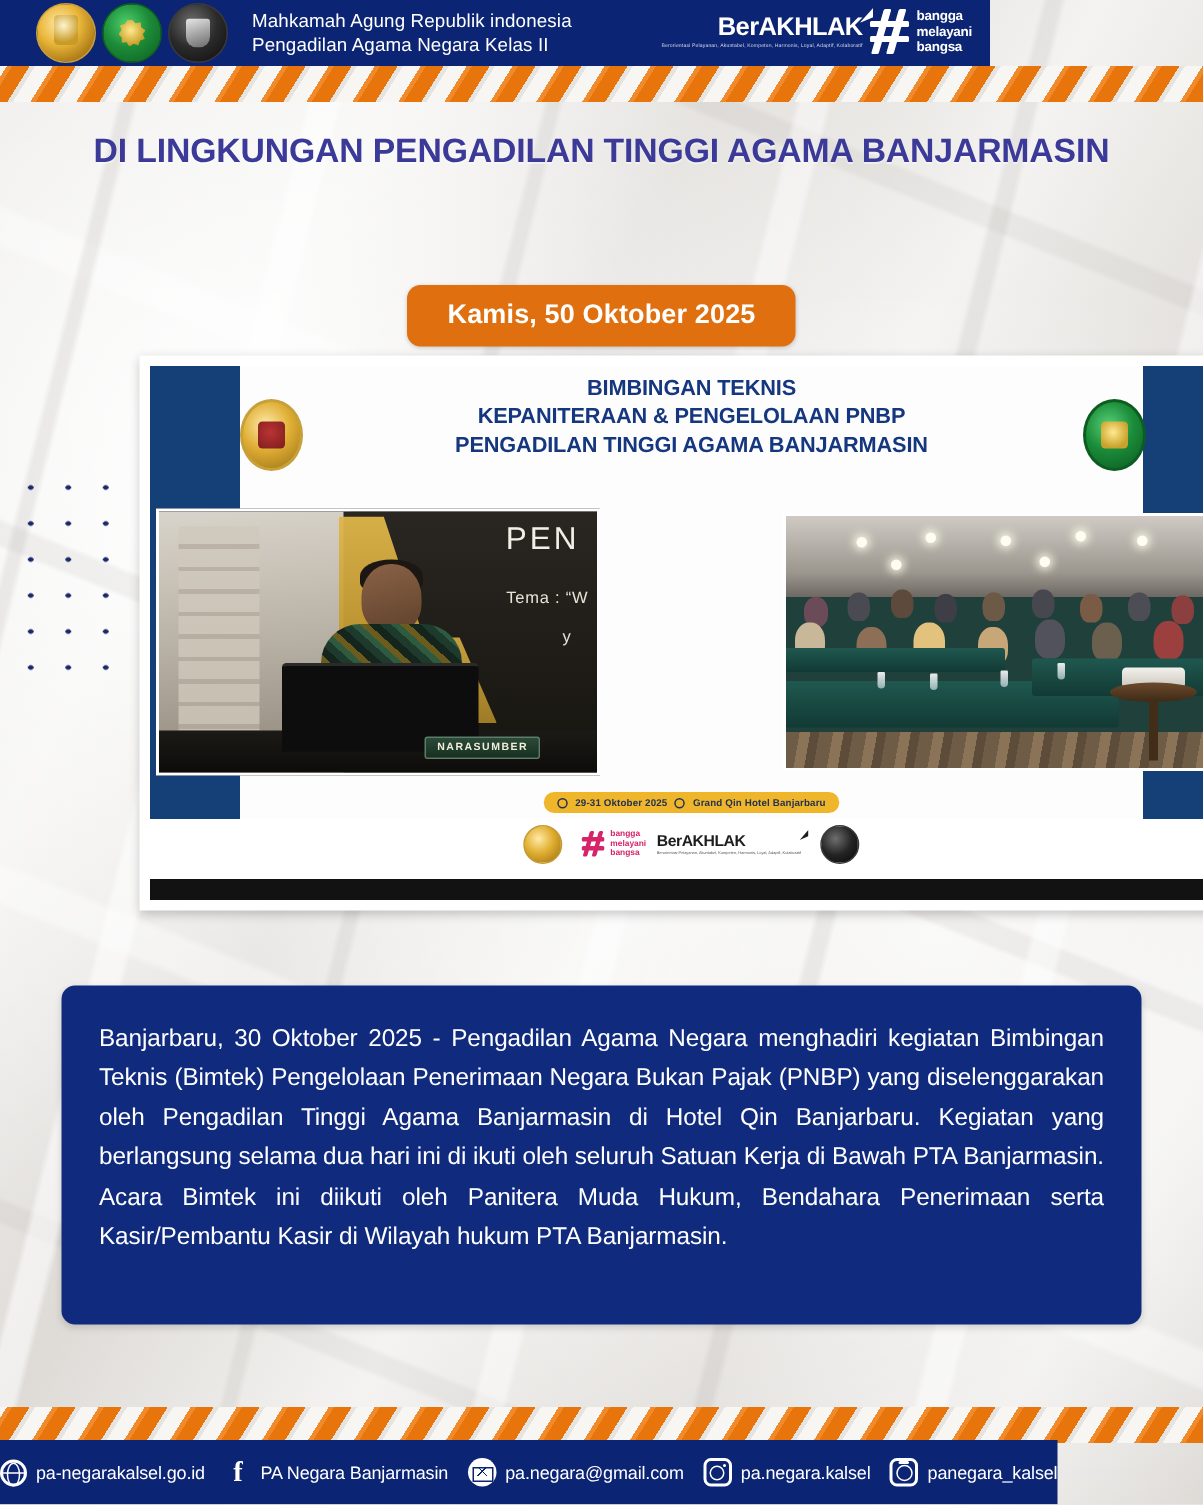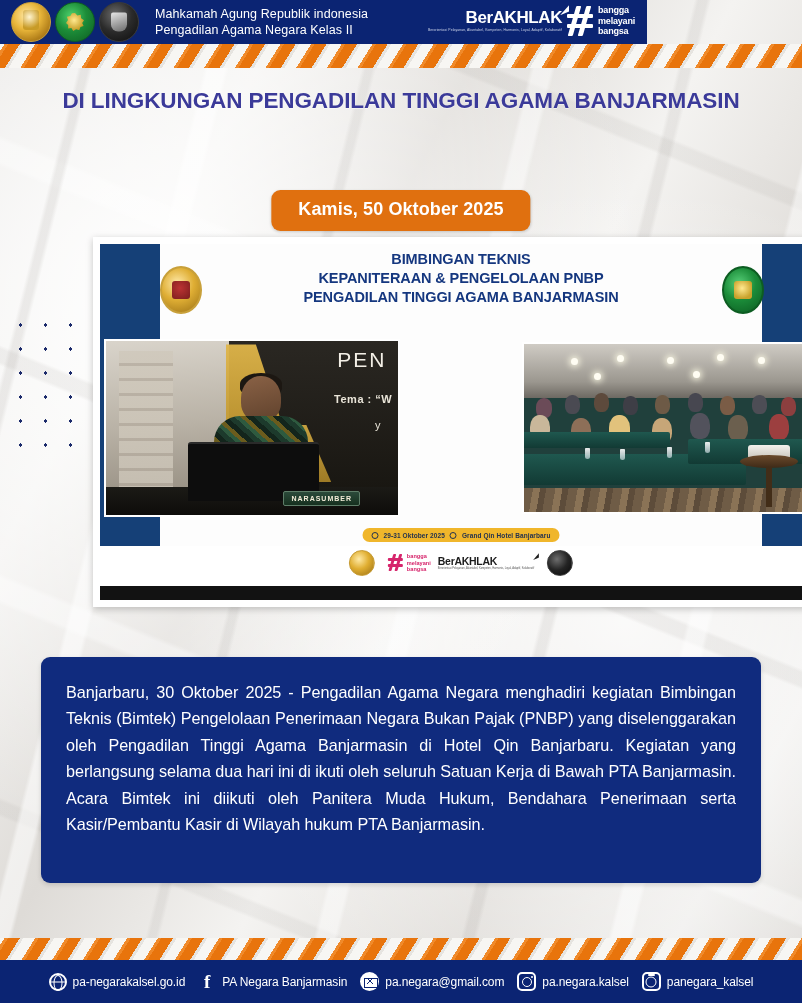--- a/index.html
+++ b/index.html
@@ -35,7 +35,7 @@
 
   
   .header {
-    position: absolute; top: 0; left: 3px;
+    position: absolute; top: 0; left: 16px;
     width: 644px; height: 44px;
     background: #0b2473;
     z-index: 5;

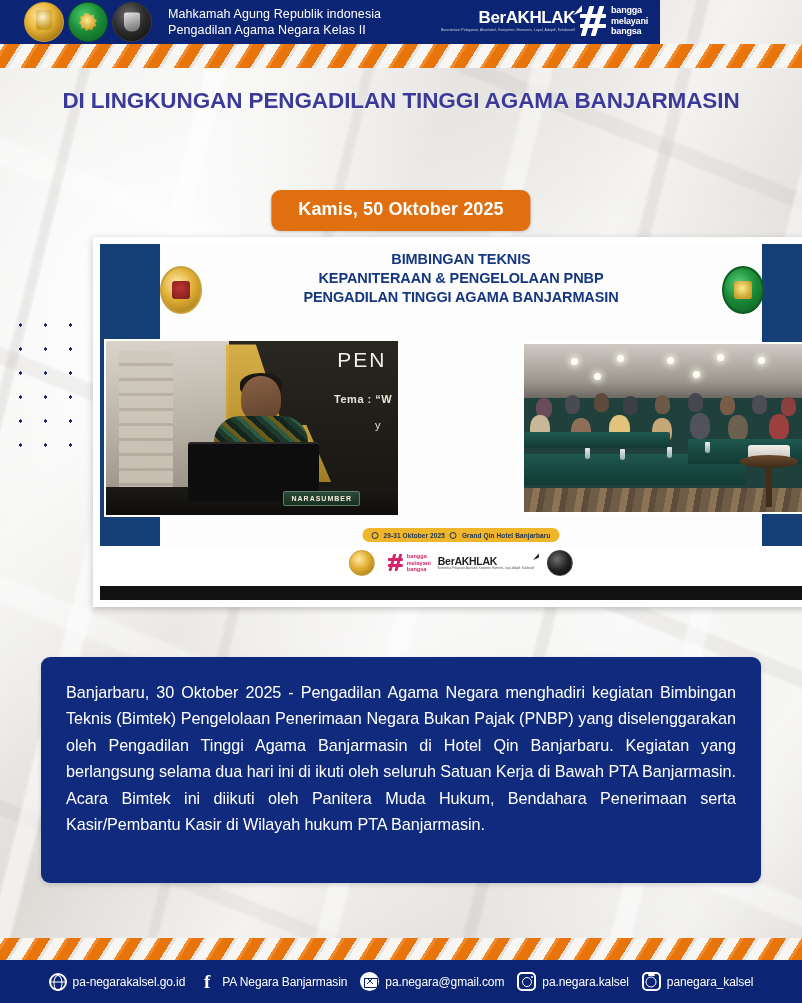--- a/index.html
+++ b/index.html
@@ -313,7 +313,7 @@
   }
   .scene-text-tema{
     position:absolute; right:2%; top:30%; color:#e9e4d8;
-    font-size:11px; letter-spacing:.5px;font-weight:bold;
+    font-size:11px; letter-spacing:.5px;
   }
   .scene-text-y{
     position:absolute; right:6%; top:45%; color:#e9e4d8; font-size:11px;

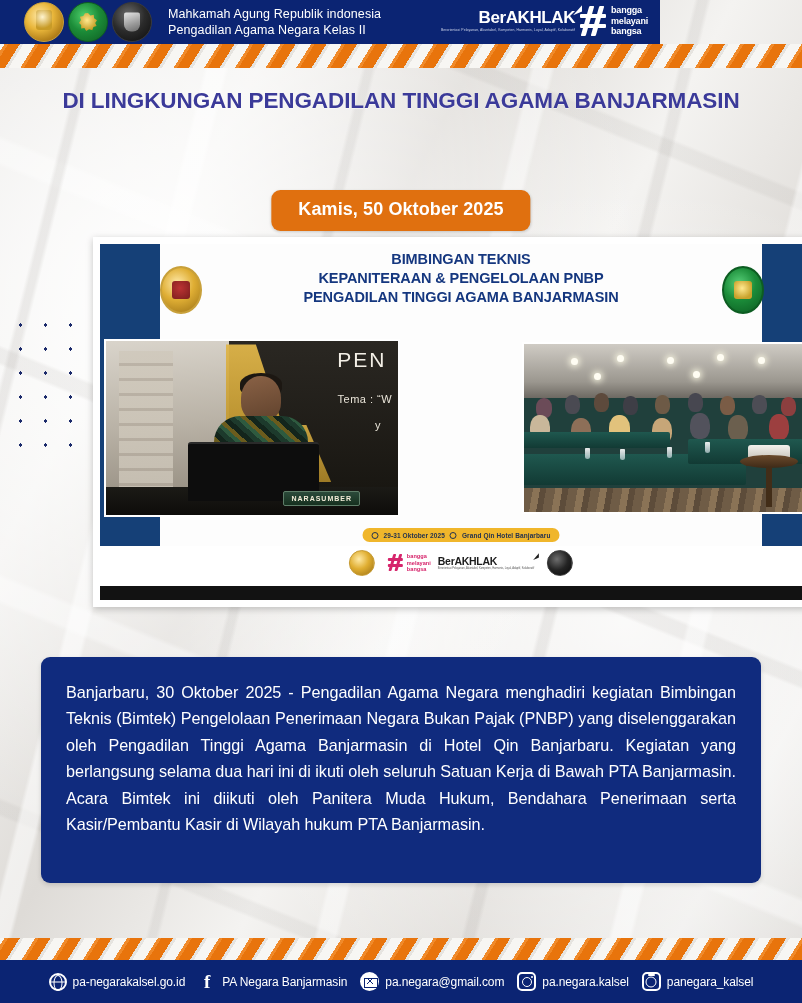--- a/index.html
+++ b/index.html
@@ -435,10 +435,10 @@
   
   .footer {
     position: absolute; left: 0; top: 960px;
-    width: 802px; height: 43px;
+    width: 705px; height: 43px;
     background: #0b2473;
     z-index: 5;
-    display: flex; align-items: center; justify-content: center;
+    display: flex; align-items: center; justify-content: space-between;
     gap: 13px;
   }
   .foot-item { display: flex; align-items: center; gap: 6px; }

